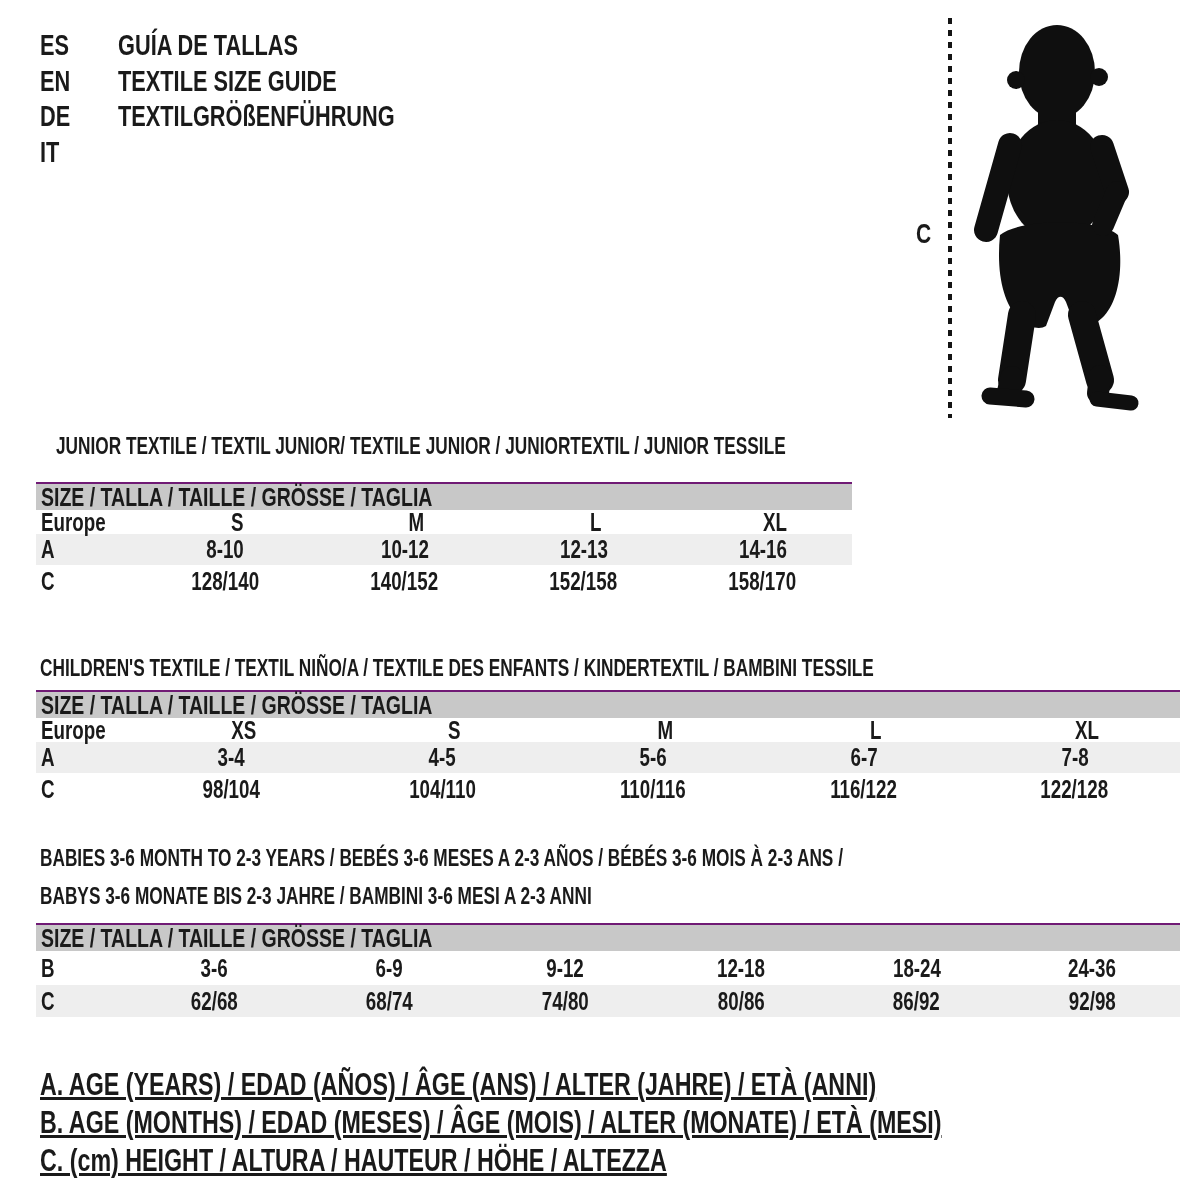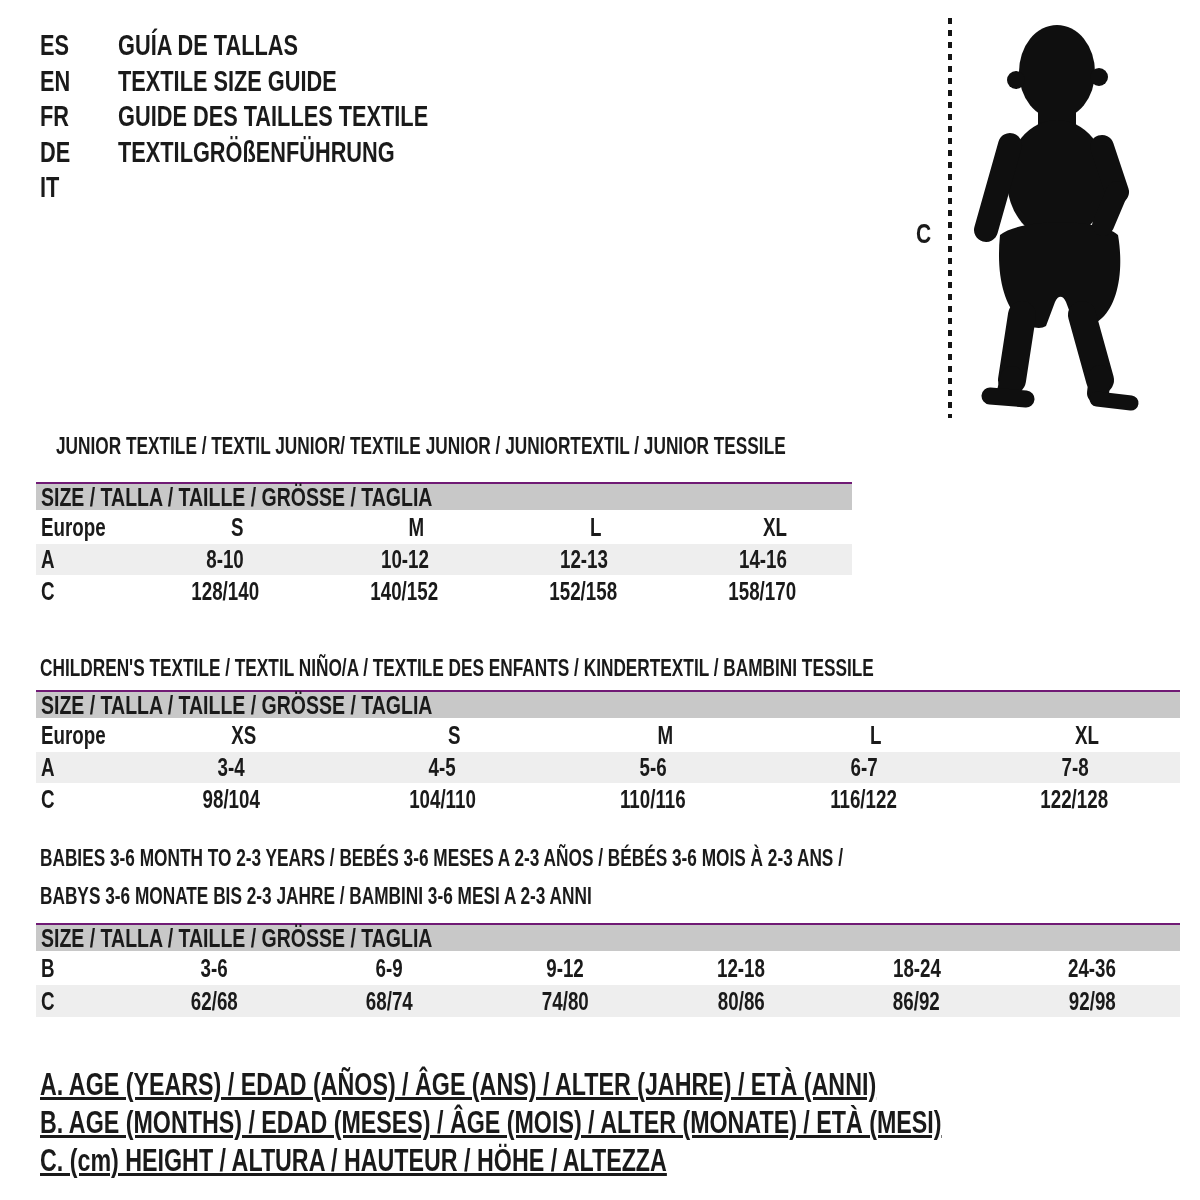--- a/index.html
+++ b/index.html
@@ -66,10 +66,6 @@
     <div class="lang-row">
       <span class="lang-code"><span class="cx">EN</span></span>
       <span><span class="cx">TEXTILE SIZE GUIDE</span></span>
-    </div>
-    <div class="lang-row">
-      <span class="lang-code"><span class="cx">FR</span></span>
-      <span><span class="cx">GUIDE DES TAILLES TEXTILE</span></span>
     </div>
     <div class="lang-row">
       <span class="lang-code"><span class="cx">DE</span></span>

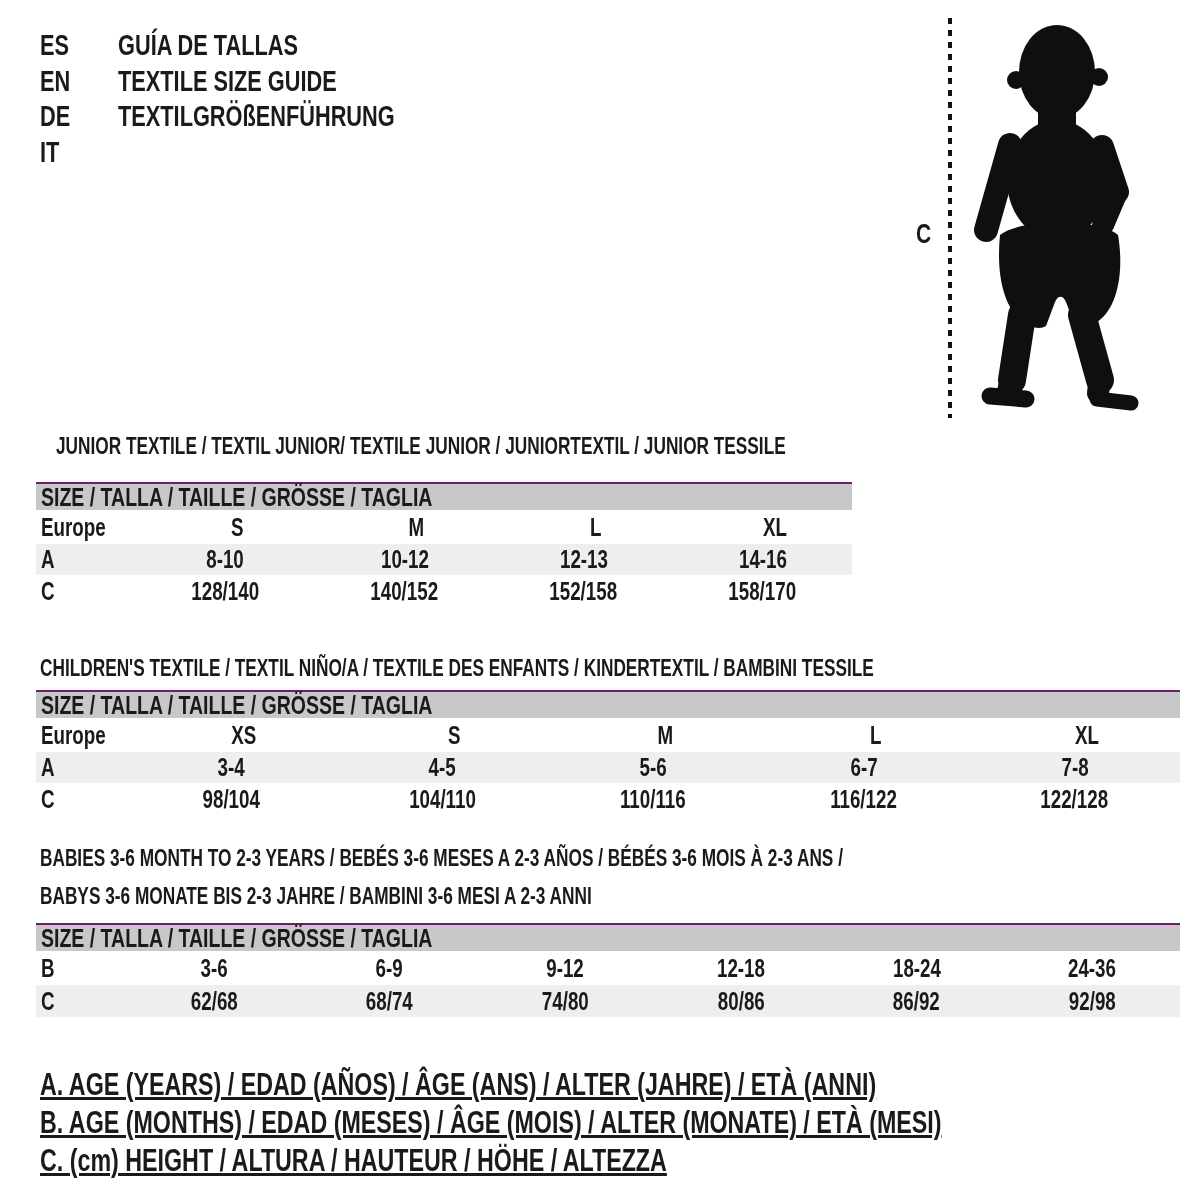--- a/index.html
+++ b/index.html
@@ -39,7 +39,7 @@
     display:flex; align-items:center; padding-left:5px; font-size:26px;
   }
   .trow { display:flex; align-items:center; font-size:25px; }
-  .row-tall { height:34px;gap:24px; }
+  .row-tall { height:24px;gap:24px; }
   .row-a { height:31px; background:#eeeeee; }
   .row-b { height:34px; background:#ffffff; }
   .row-c { height:32px; background:#ffffff; }

